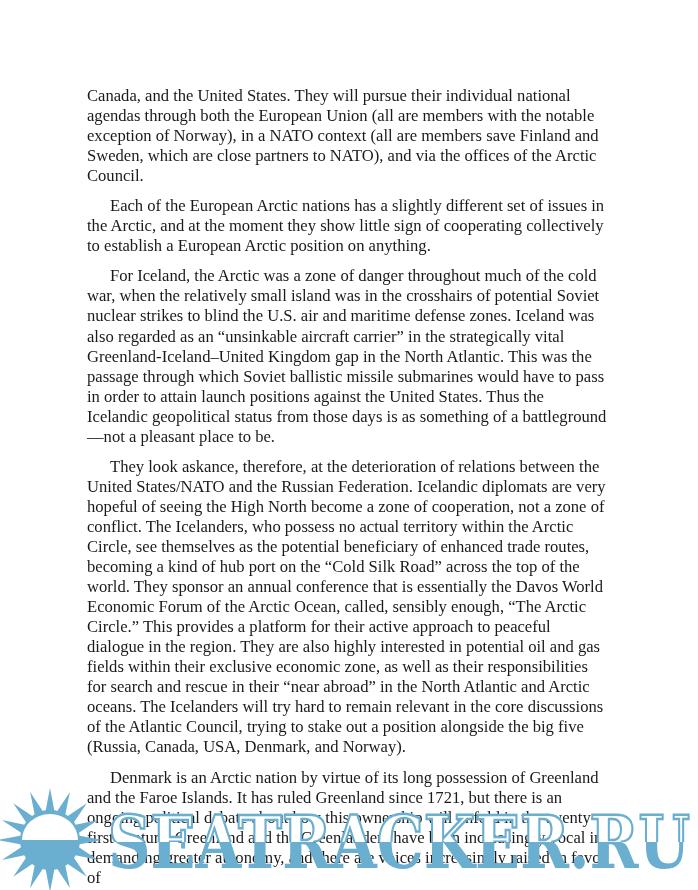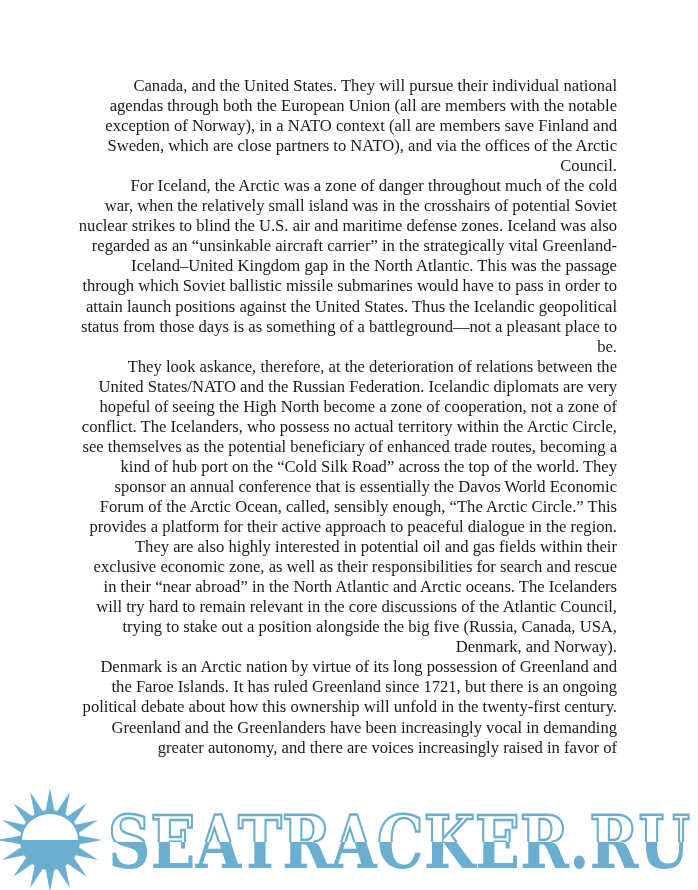--- a/index.html
+++ b/index.html
@@ -13,7 +13,7 @@
     position: absolute; left: 77px; top: 76px; width: 540px;
     font-size: 16.6px; line-height: 20.05px;
   }
-  .page-text p { margin: 0; text-align: right; }
+  .page-text p { margin: 10px; text-align: left; }
   .page-text p.indent { text-indent: 23px; }
   .watermark {
     position: absolute; left: 0; top: 780px; width: 631px; height: 110px;

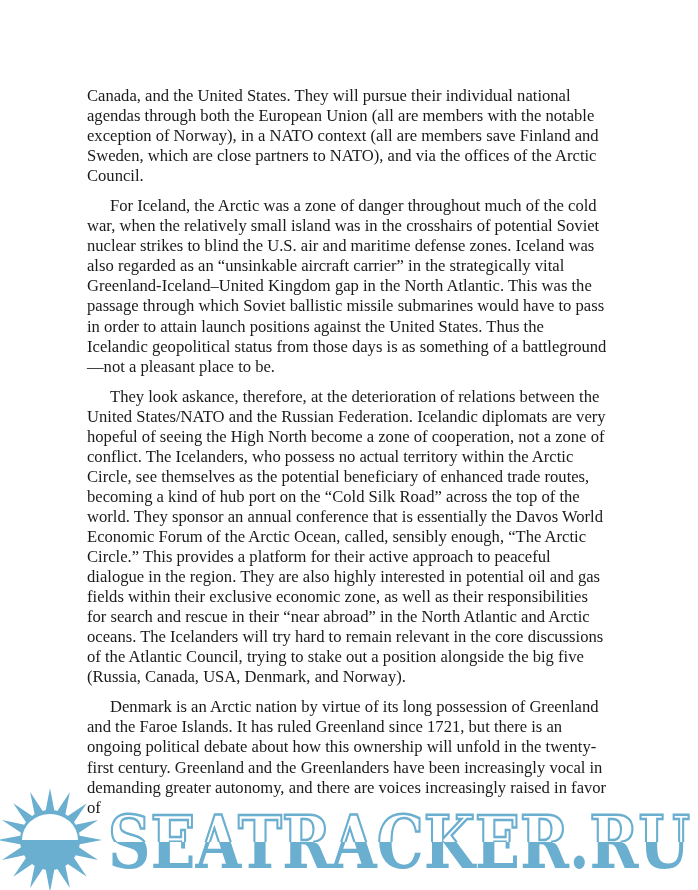--- a/index.html
+++ b/index.html
@@ -25,6 +25,7 @@
 
 <div class="page-text">
   <p>Canada, and the United States. They will pursue their individual national agendas through both the European Union (all are members with the notable exception of Norway), in a NATO context (all are members save Finland and Sweden, which are close partners to NATO), and via the offices of the Arctic Council.</p>
+  <p class="indent">Each of the European Arctic nations has a slightly different set of issues in the Arctic, and at the moment they show little sign of cooperating collectively to establish a European Arctic position on anything.</p>
   <p class="indent">For Iceland, the Arctic was a zone of danger throughout much of the cold war, when the relatively small island was in the crosshairs of potential Soviet nuclear strikes to blind the U.S. air and maritime defense zones. Iceland was also regarded as an “unsinkable aircraft carrier” in the strategically vital Greenland-Iceland–United Kingdom gap in the North Atlantic. This was the passage through which Soviet ballistic missile submarines would have to pass in order to attain launch positions against the United States. Thus the Icelandic geopolitical status from those days is as something of a battleground—not a pleasant place to be.</p>
   <p class="indent">They look askance, therefore, at the deterioration of relations between the United States/NATO and the Russian Federation. Icelandic diplomats are very hopeful of seeing the High North become a zone of cooperation, not a zone of conflict. The Icelanders, who possess no actual territory within the Arctic Circle, see themselves as the potential beneficiary of enhanced trade routes, becoming a kind of hub port on the “Cold Silk Road” across the top of the world. They sponsor an annual conference that is essentially the Davos World Economic Forum of the Arctic Ocean, called, sensibly enough, “The Arctic Circle.” This provides a platform for their active approach to peaceful dialogue in the region. They are also highly interested in potential oil and gas fields within their exclusive economic zone, as well as their responsibilities for search and rescue in their “near abroad” in the North Atlantic and Arctic oceans. The Icelanders will try hard to remain relevant in the core discussions of the Atlantic Council, trying to stake out a position alongside the big five (Russia, Canada, USA, Denmark, and Norway).</p>
   <p class="indent">Denmark is an Arctic nation by virtue of its long possession of Greenland and the Faroe Islands. It has ruled Greenland since 1721, but there is an ongoing political debate about how this ownership will unfold in the twenty-first century. Greenland and the Greenlanders have been increasingly vocal in demanding greater autonomy, and there are voices increasingly raised in favor of</p>

